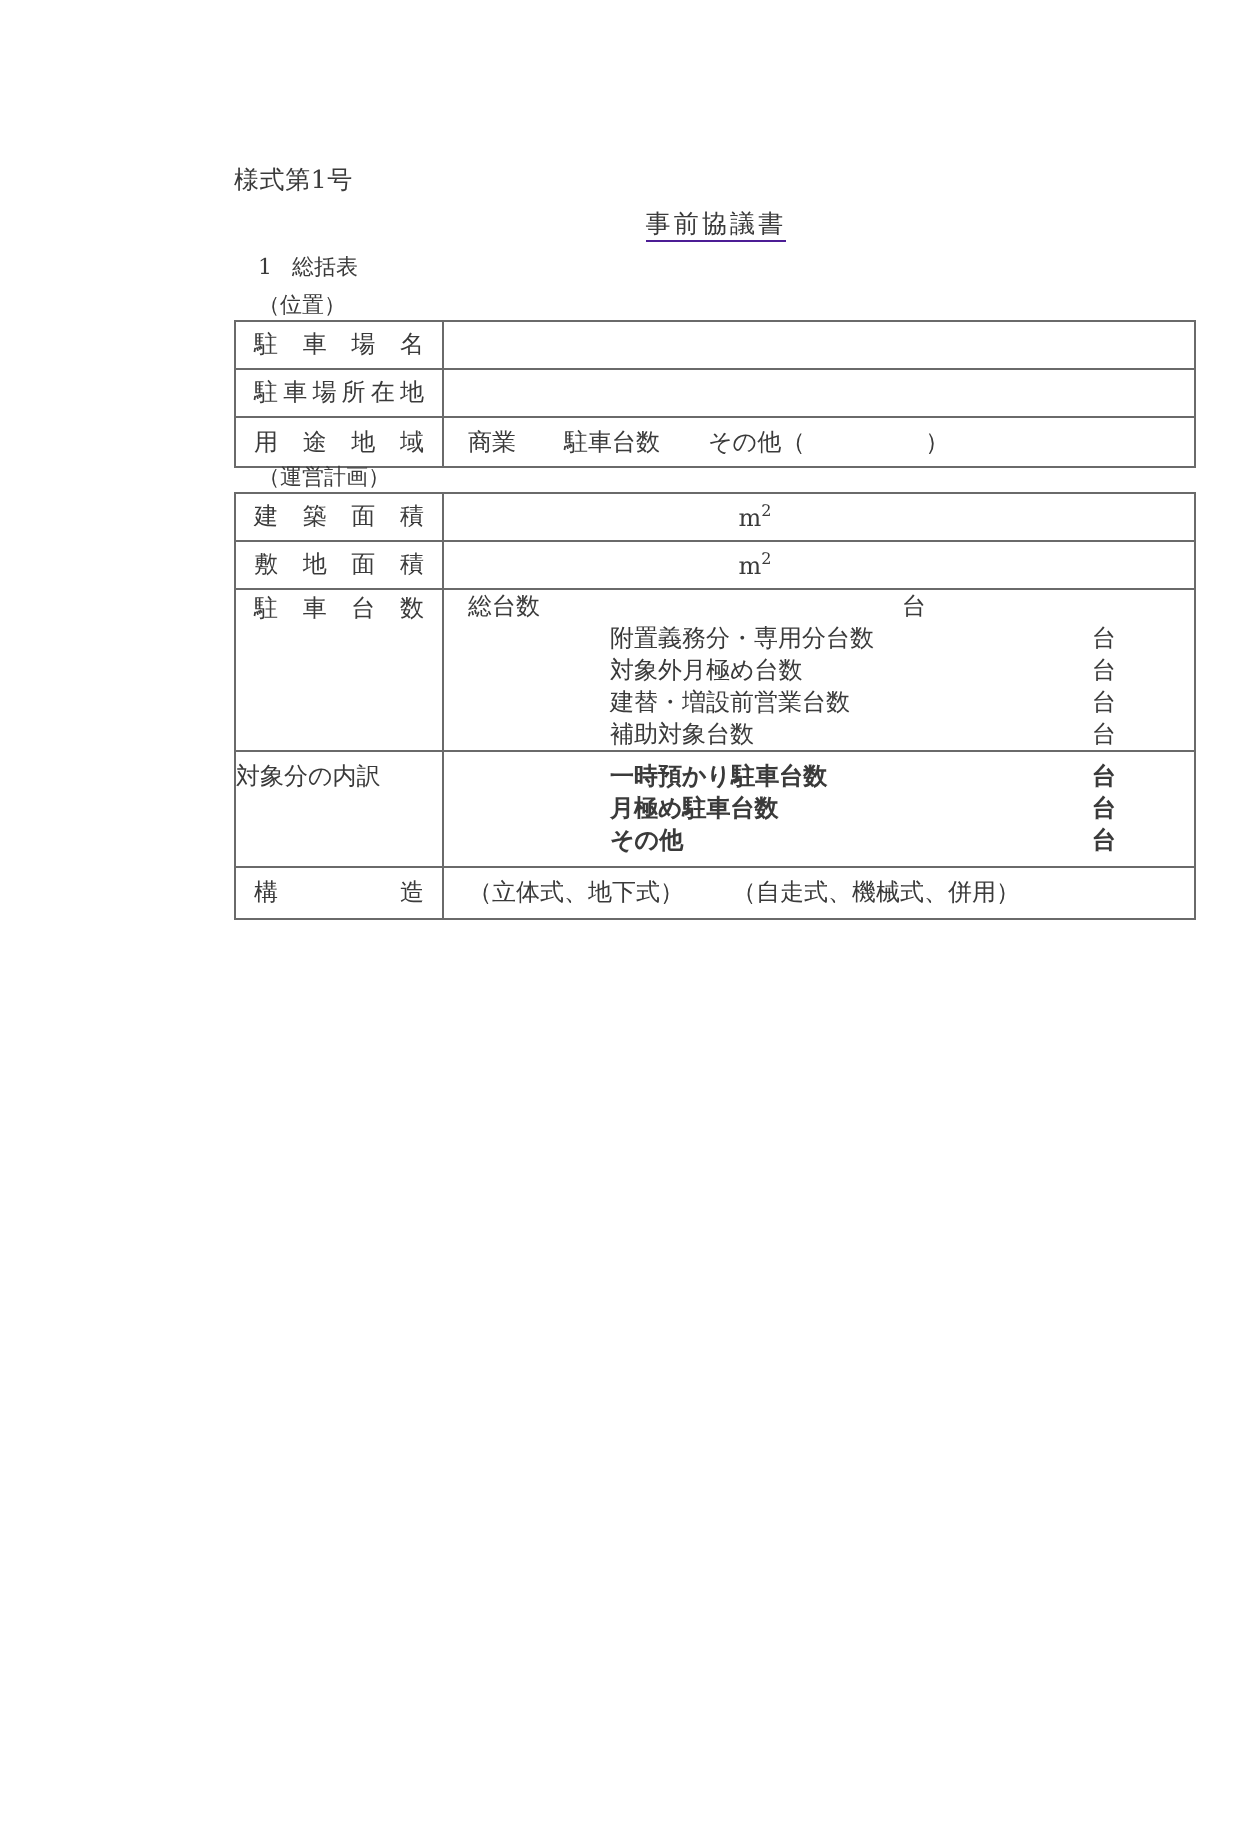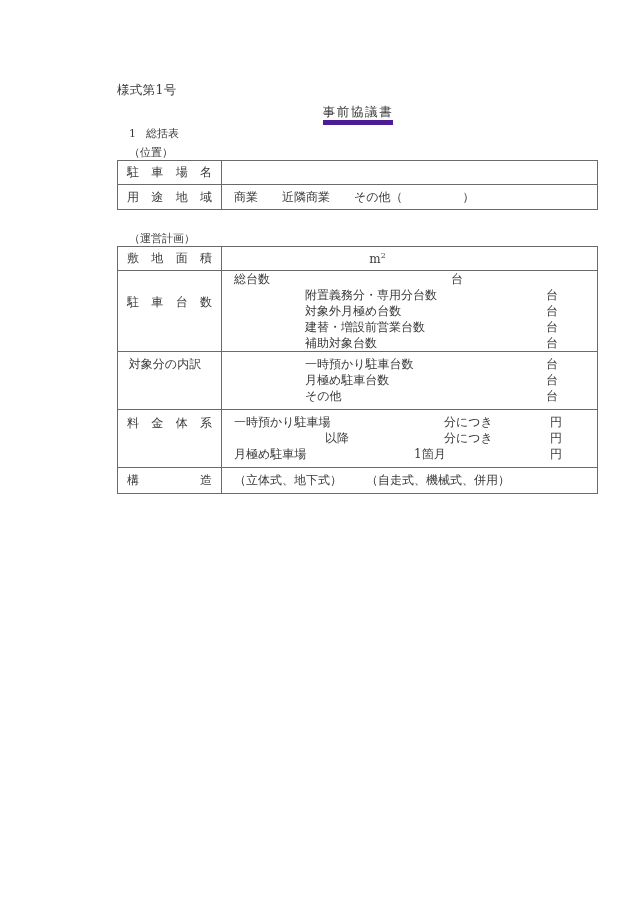--- a/index.html
+++ b/index.html
@@ -43,7 +43,7 @@
     letter-spacing: 1.6px;
   }
   .doc-title span {
-    border-bottom: 5px solid #4c1d95;
+    border-bottom: 1px solid #4c1d95;
     padding-bottom: 1px;
   }
   .section-no {

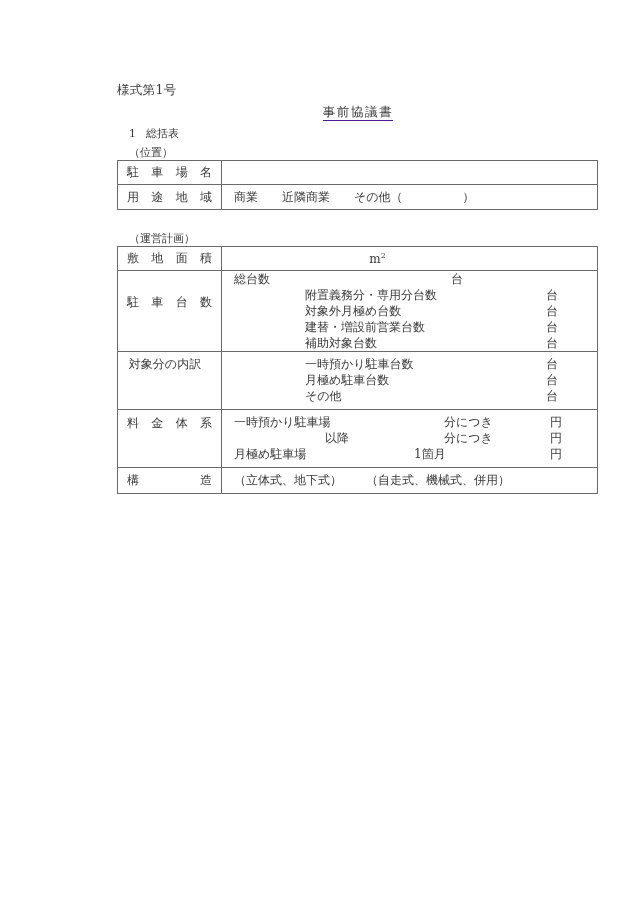--- a/index.html
+++ b/index.html
@@ -187,6 +187,12 @@
           </td>
       <td class="val"></td>
     </tr>
+    <tr class="r-addr">
+      <td class="lbl">
+            <span class="lbl-sp">駐車場所在地</span>
+          </td>
+      <td class="val"></td>
+    </tr>
     <tr class="r-zone">
       <td class="lbl">
             <span class="lbl-sp">用途地域</span>

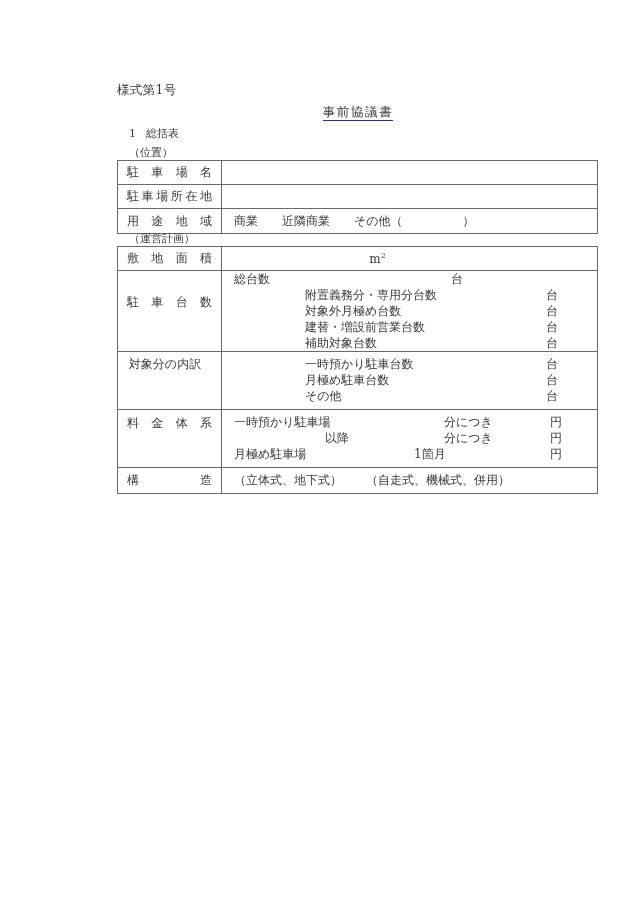--- a/index.html
+++ b/index.html
@@ -198,7 +198,7 @@
             <span class="lbl-sp">用途地域</span>
           </td>
       <td class="val">
-            <div class="zone-line">商業　　近隣商業　　その他（　　　　　）</div>
+            <div class="zone-line">商業　　駐車台数　　その他（　　　　　）</div>
           </td>
     </tr>
   </tbody>

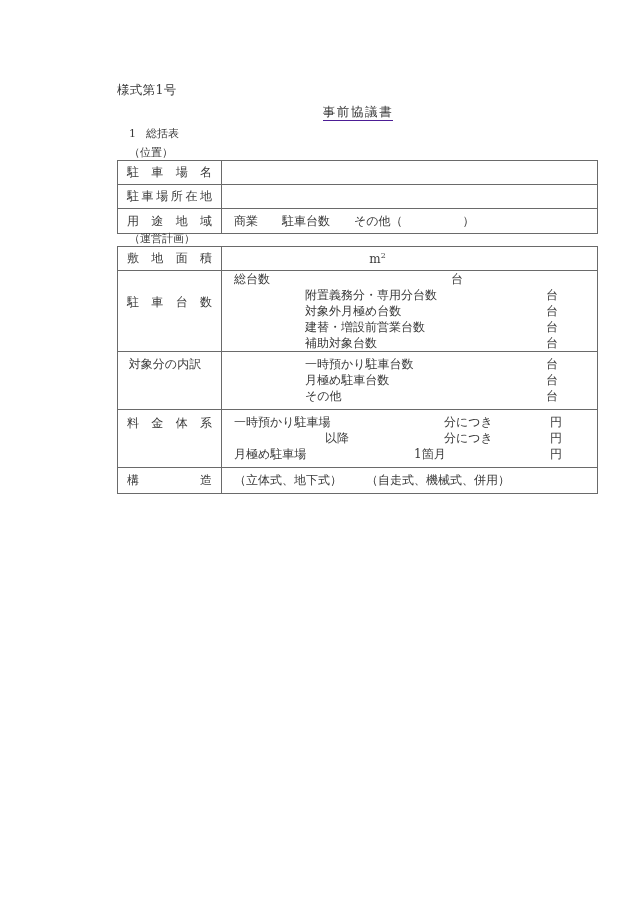--- a/index.html
+++ b/index.html
@@ -210,6 +210,14 @@
 
     <tbody>
 
+    <tr class="r-area">
+      <td class="lbl">
+            <span class="lbl-sp">建築面積</span>
+          </td>
+      <td class="val">
+        <span class="unit-m2"><span>m</span><sup>2</sup></span>
+      </td>
+    </tr>
 
     <tr class="r-area">
       <td class="lbl">

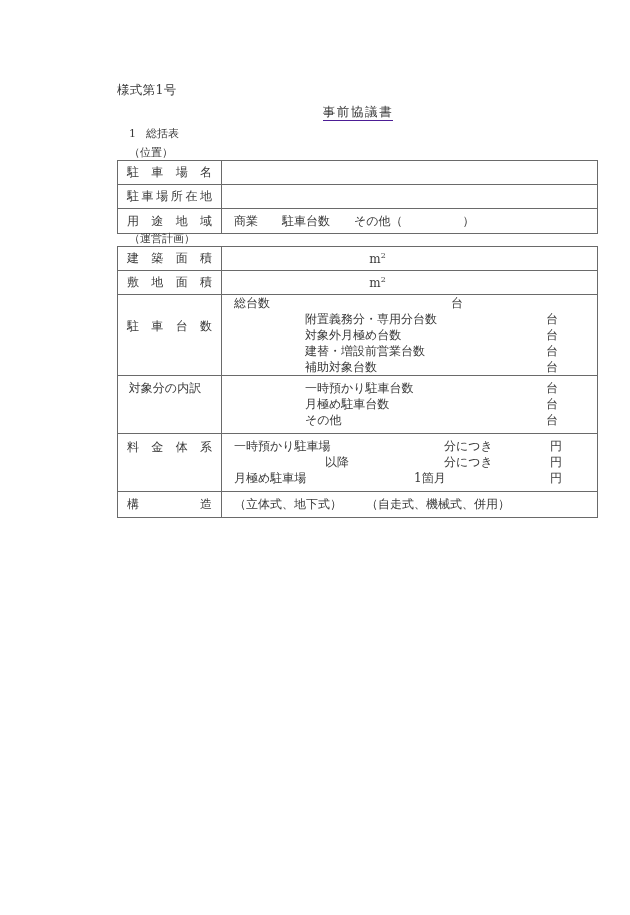--- a/index.html
+++ b/index.html
@@ -128,7 +128,7 @@
   .at-unit { position: absolute; left: 324px; }
 
   .r-count td.val { vertical-align: top; }
-  .r-count .lbl { vertical-align: top; padding-top: 23px; }
+  .r-count .lbl { vertical-align: top; padding-top: 1px; }
 
   .r-break td {
     border-top: 1px dotted #6a6a6a;

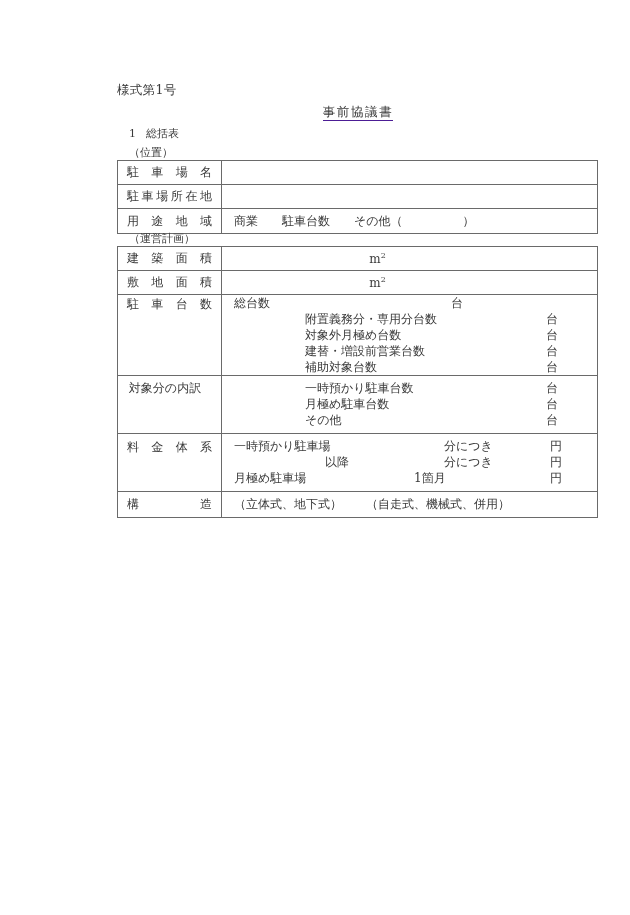--- a/index.html
+++ b/index.html
@@ -96,7 +96,7 @@
   .lbl-right {
     display: block;
     padding: 0 9px 0 0;
-    text-align: center;
+    text-align: left;
   }
   .val { position: relative; }
 

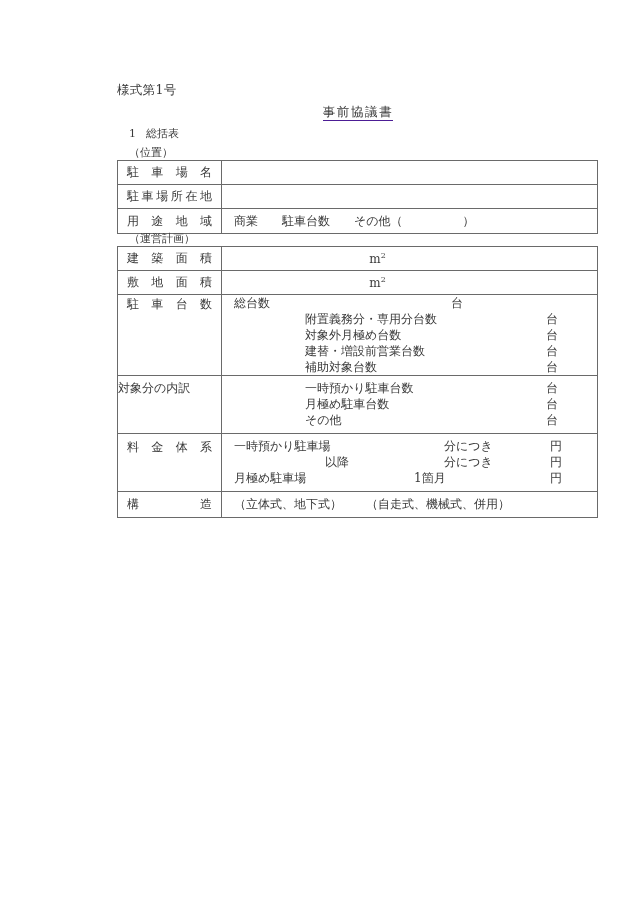--- a/index.html
+++ b/index.html
@@ -135,7 +135,7 @@
     vertical-align: top;
   }
   .r-break .lbl { padding-top: 4px; }
-  .r-break .val { padding: 4px 0 5px 0; }
+  .r-break .val { padding: 4px 0 5px 0; font-weight: bold; }
   .at-sub2 { position: absolute; left: 83px; }
 
   

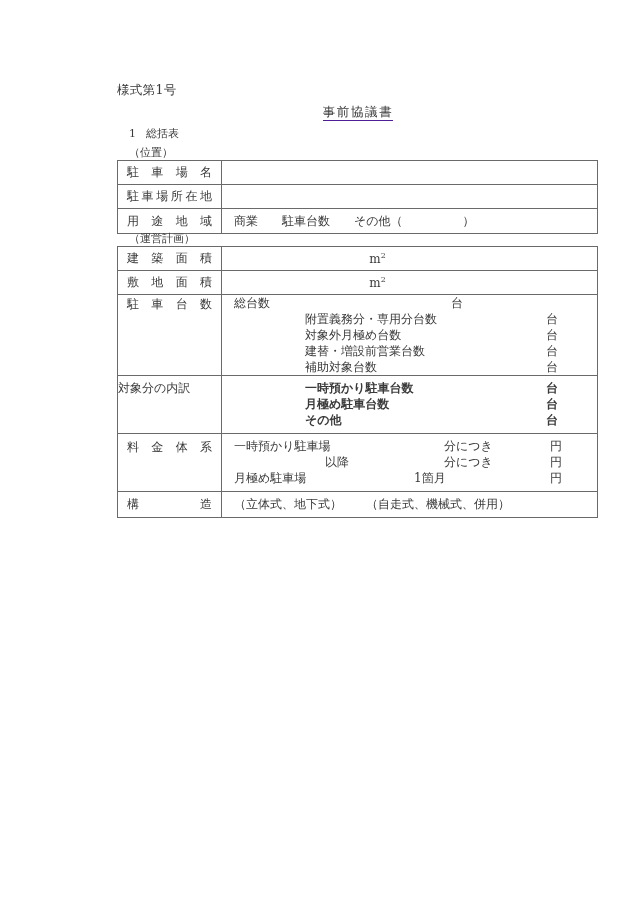--- a/index.html
+++ b/index.html
@@ -277,28 +277,6 @@
     </tr>
 
 
-    <tr class="r-fee">
-      <td class="lbl">
-            <span class="lbl-sp">料金体系</span>
-          </td>
-      <td class="val">
-        <div class="line">
-          <span class="f-name">一時預かり駐車場</span>
-          <span class="f-per">分につき</span>
-          <span class="f-yen">円</span>
-        </div>
-        <div class="line">
-          <span class="f-ikou">以降</span>
-          <span class="f-per">分につき</span>
-          <span class="f-yen">円</span>
-        </div>
-        <div class="line">
-          <span class="f-name">月極め駐車場</span>
-          <span class="f-mon">1箇月</span>
-          <span class="f-yen">円</span>
-        </div>
-      </td>
-    </tr>
 
     <tr class="r-struct">
       <td class="lbl">

